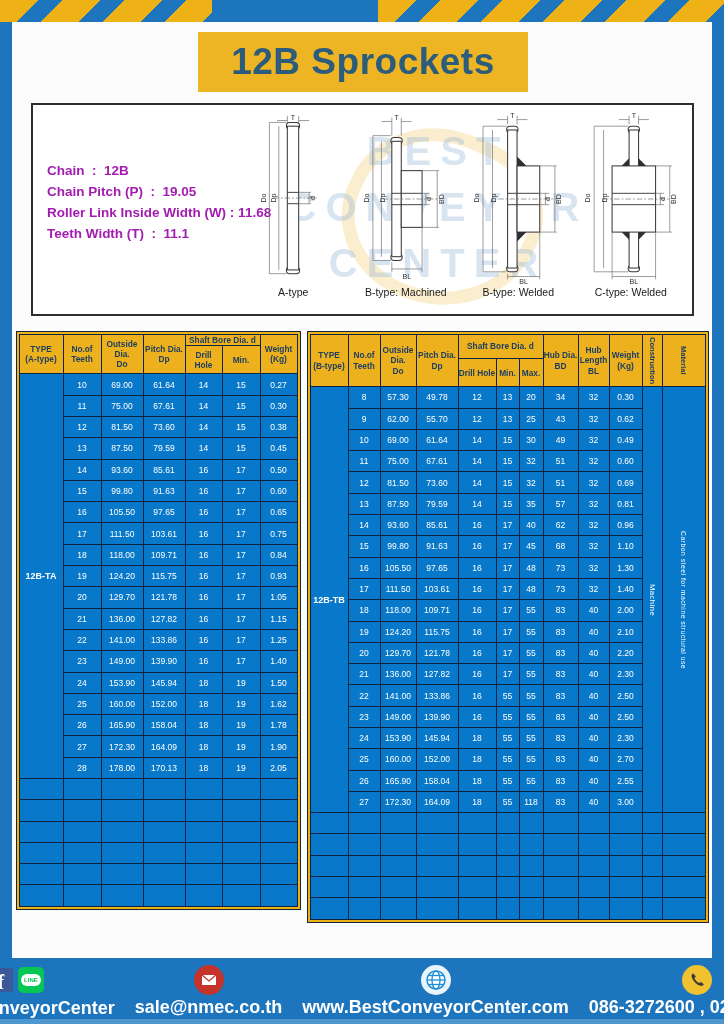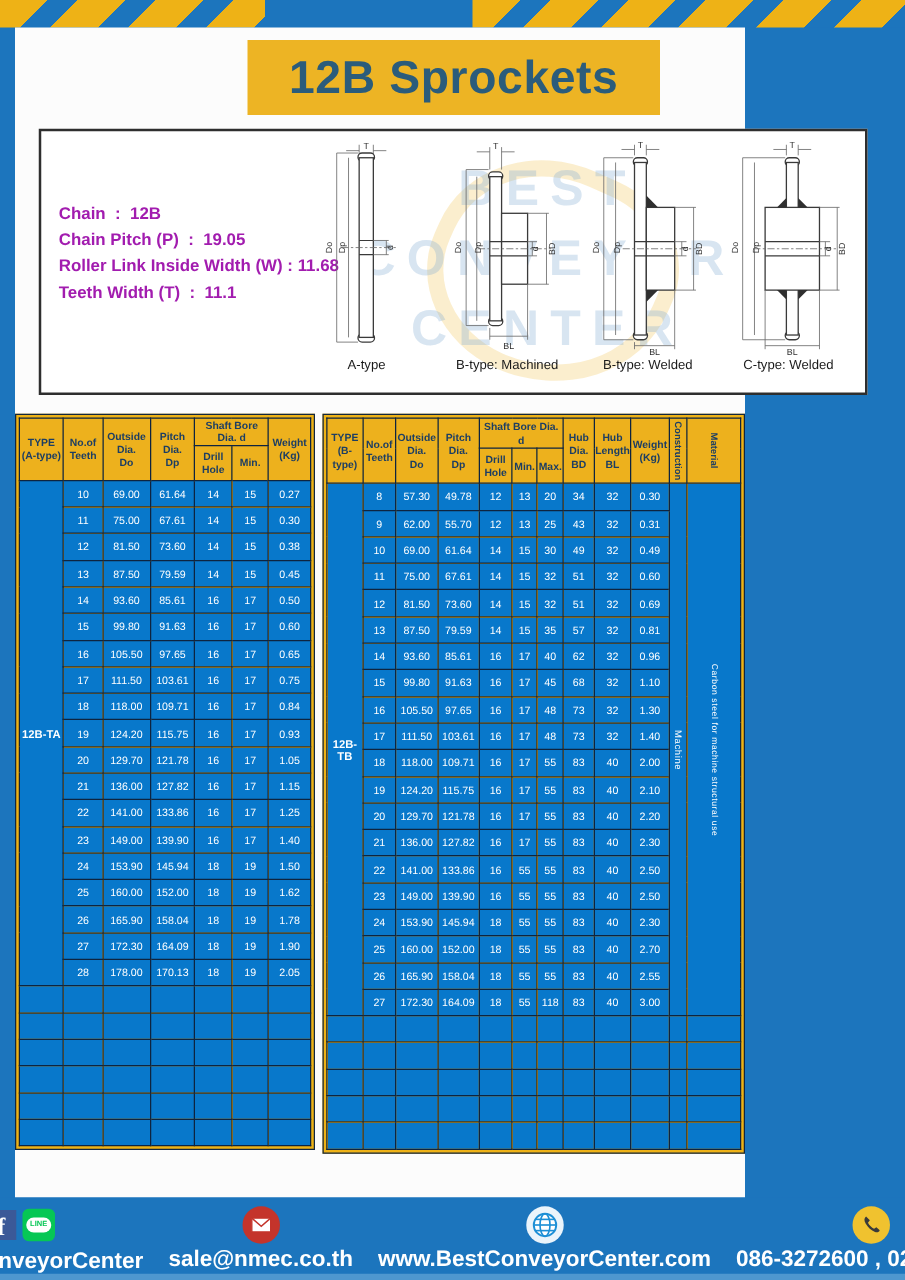--- a/index.html
+++ b/index.html
@@ -13,7 +13,7 @@
   .stripe-right{left:378px;right:0;}
 
   
-  .sheet{position:absolute;left:12px;top:22px;width:584px;height:936px;background:#FCFCFC;}
+  .sheet{position:absolute;left:12px;top:22px;width:700px;height:936px;background:#FCFCFC;}
 
   .banner{position:absolute;left:186px;top:10px;width:330px;height:60px;background:#EDB424;display:flex;align-items:center;justify-content:center;}
   .banner .title{font-size:37px;font-weight:bold;color:#2B5C7B;letter-spacing:.5px;}

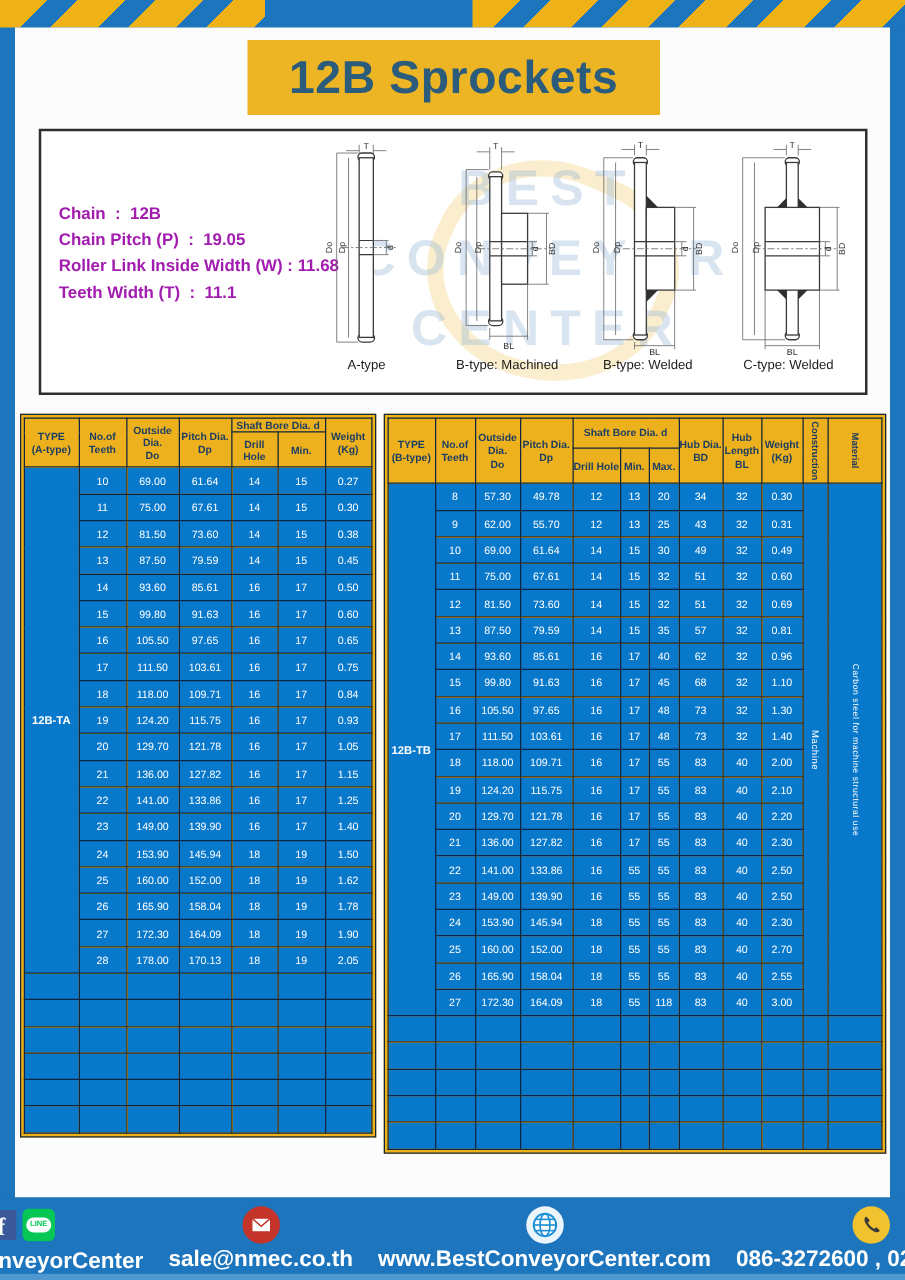--- a/index.html
+++ b/index.html
@@ -552,7 +552,7 @@
                 <td>25</td>
                 <td>43</td>
                 <td>32</td>
-                <td>0.31</td>
+                <td>0.62</td>
               </tr>
               <tr>
                 <td>10</td>

